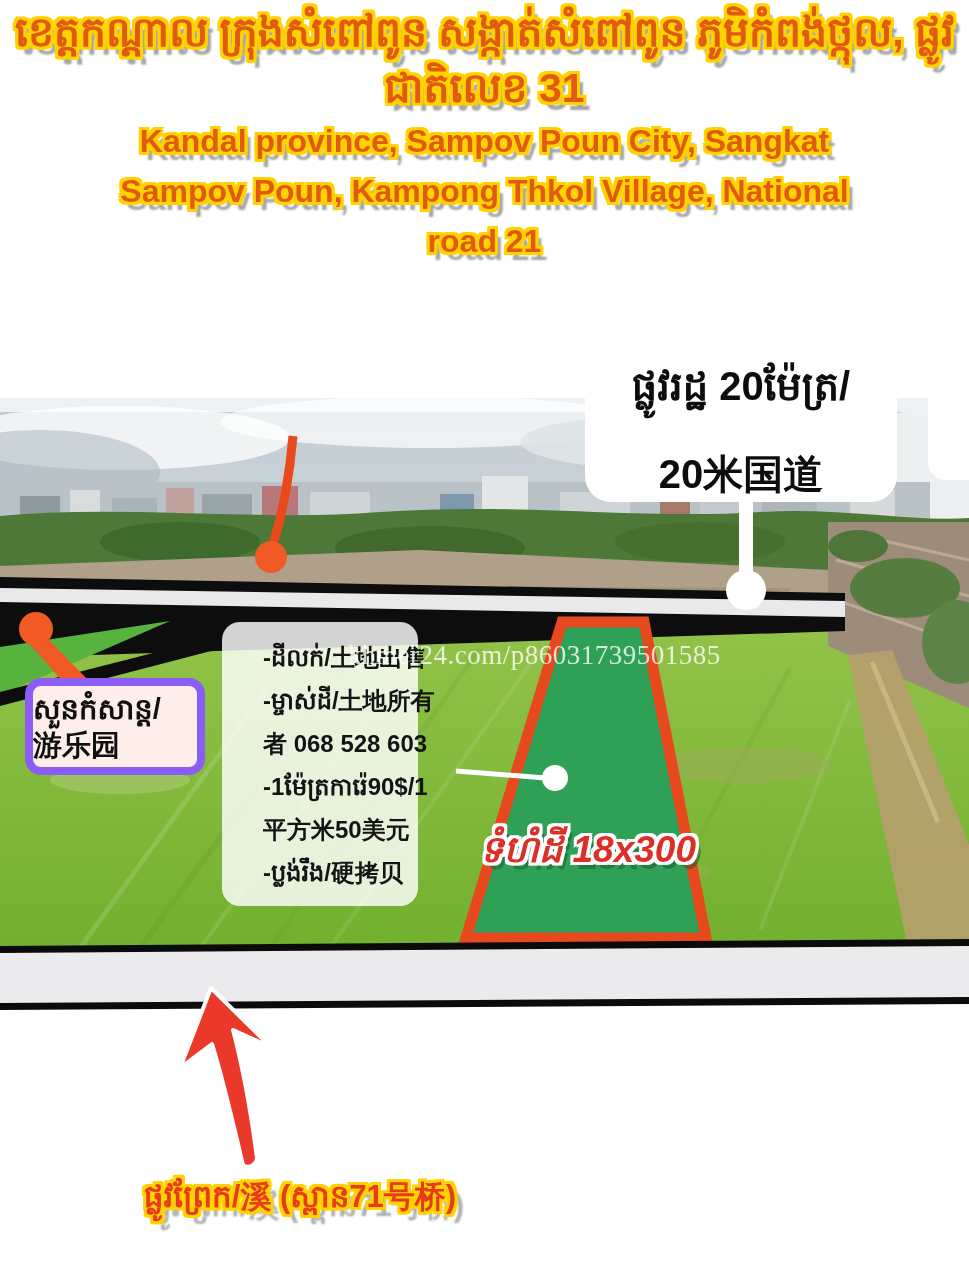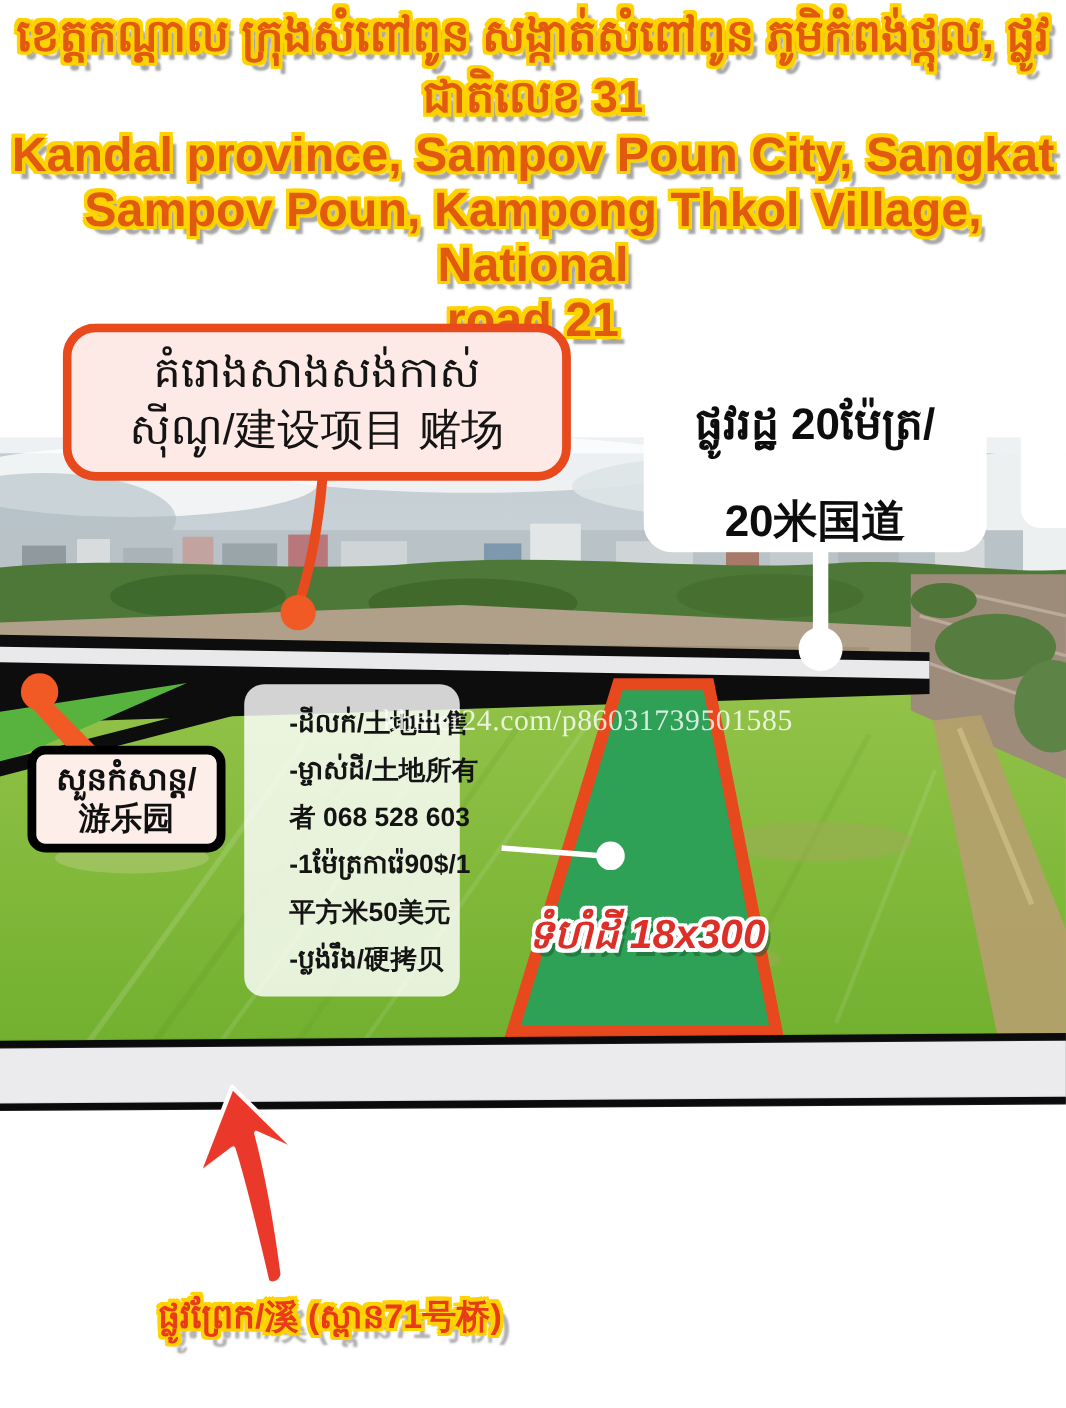--- a/index.html
+++ b/index.html
@@ -14,7 +14,7 @@
                 -3px 0 0 #ffd300,3px 0 0 #ffd300,
                 -3px 3px 0 #ffd300,0 3px 0 #ffd300,3px 3px 0 #ffd300,
                 6px 8px 2px rgba(135,135,135,.75);}
-  .en-line{font-size:44px;font-weight:700;color:#e25a10;line-height:50px;
+  .en-line{font-size:32px;font-weight:700;color:#e25a10;line-height:50px;
     text-shadow:-3px -3px 0 #ffd300,0 -3px 0 #ffd300,3px -3px 0 #ffd300,
                 -3px 0 0 #ffd300,3px 0 0 #ffd300,
                 -3px 3px 0 #ffd300,0 3px 0 #ffd300,3px 3px 0 #ffd300,

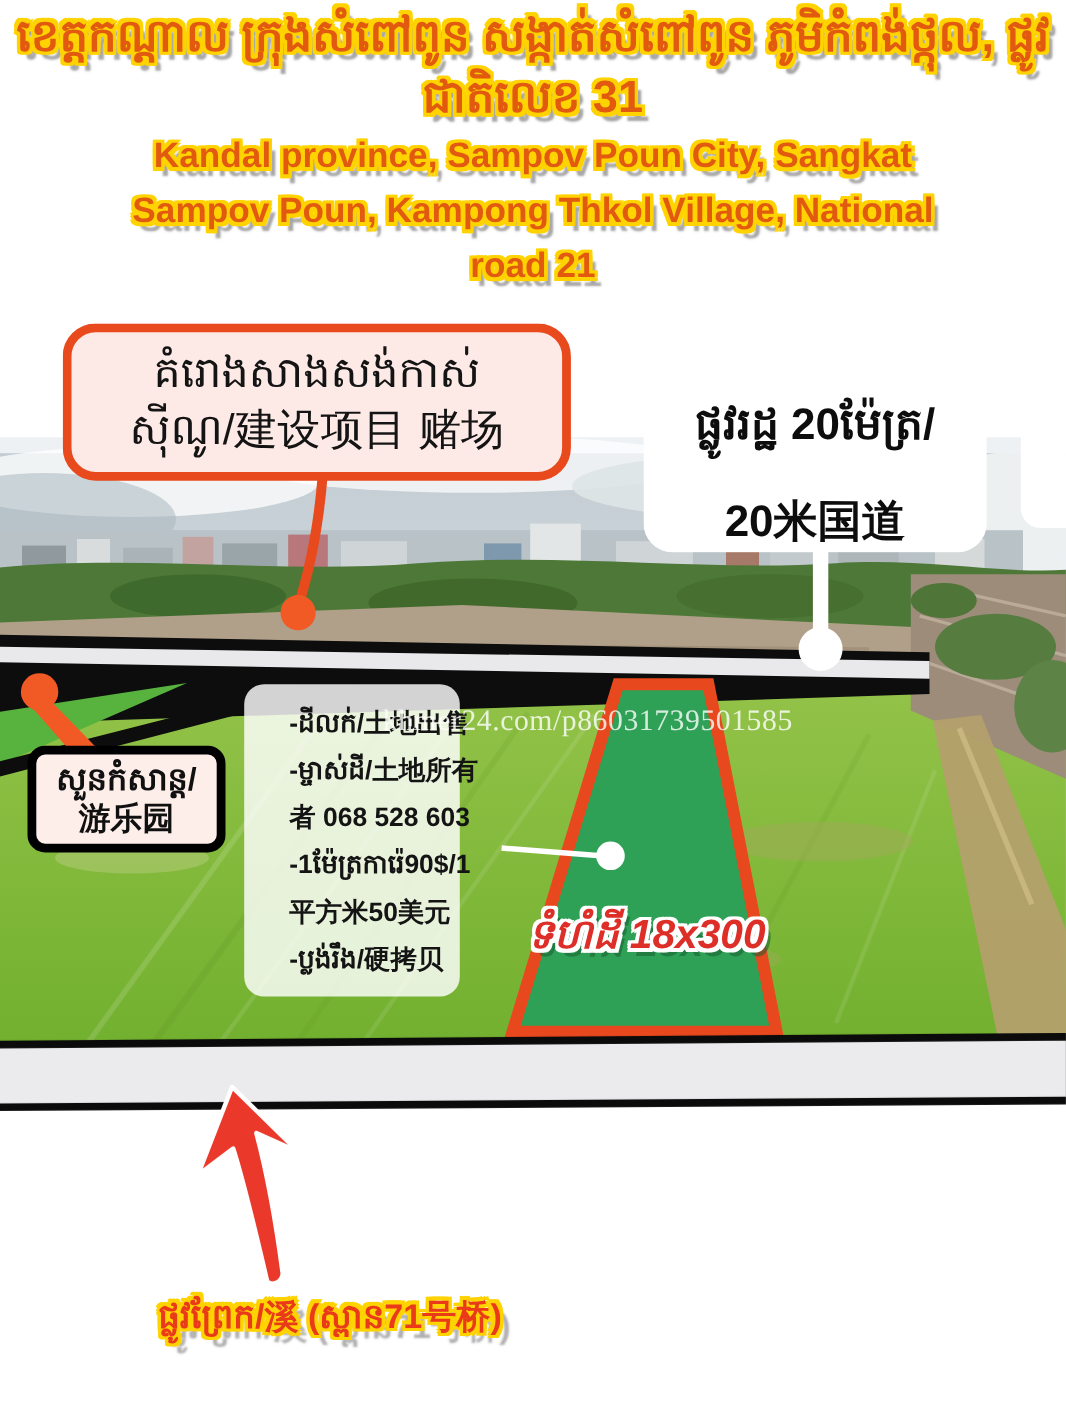--- a/index.html
+++ b/index.html
@@ -186,10 +186,6 @@
     <div class="en-line">road 21</div>
   </div>
 
-  <div class="casino-box">
-    <div>គំរោងសាងសង់កាស់</div>
-    <div>ស៊ីណូ/建设项目 赌场</div>
-  </div>
 
   <div class="road-box">
     <div>ផ្លូវរដ្ឋ 20ម៉ែត្រ/</div>

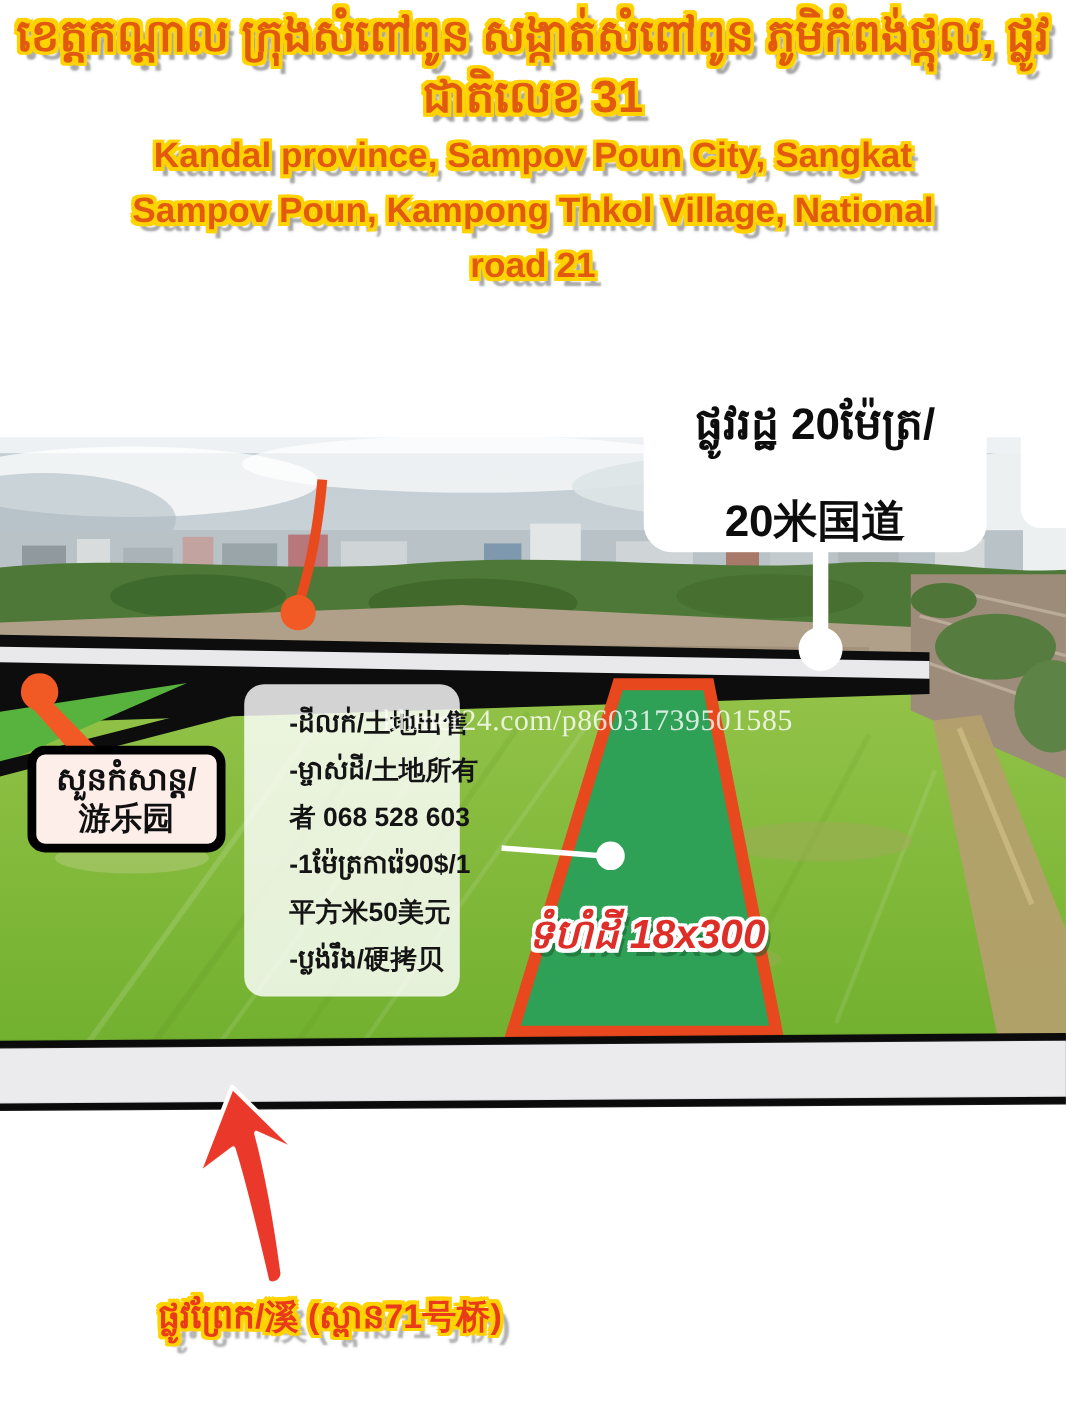--- a/index.html
+++ b/index.html
@@ -30,8 +30,8 @@
     display:flex;flex-direction:column;align-items:center;justify-content:center;
     font-size:40px;font-weight:800;color:#0d0d0d;line-height:56px;white-space:nowrap;gap:32px;}
   .park-box{position:absolute;left:25px;top:678px;width:180px;height:97px;box-sizing:border-box;
-    background:#fdeeea;border:8px solid #000000;border-radius:16px;z-index:4;
-    display:flex;flex-direction:column;align-items:center;justify-content:center;
+    background:#fdeeea;border:8px solid #8b5cf6;border-radius:16px;z-index:4;
+    display:flex;flex-direction:column;align-items:flex-start;justify-content:center;
     font-size:29px;font-weight:700;color:#101010;line-height:36px;white-space:nowrap;}
 
   

